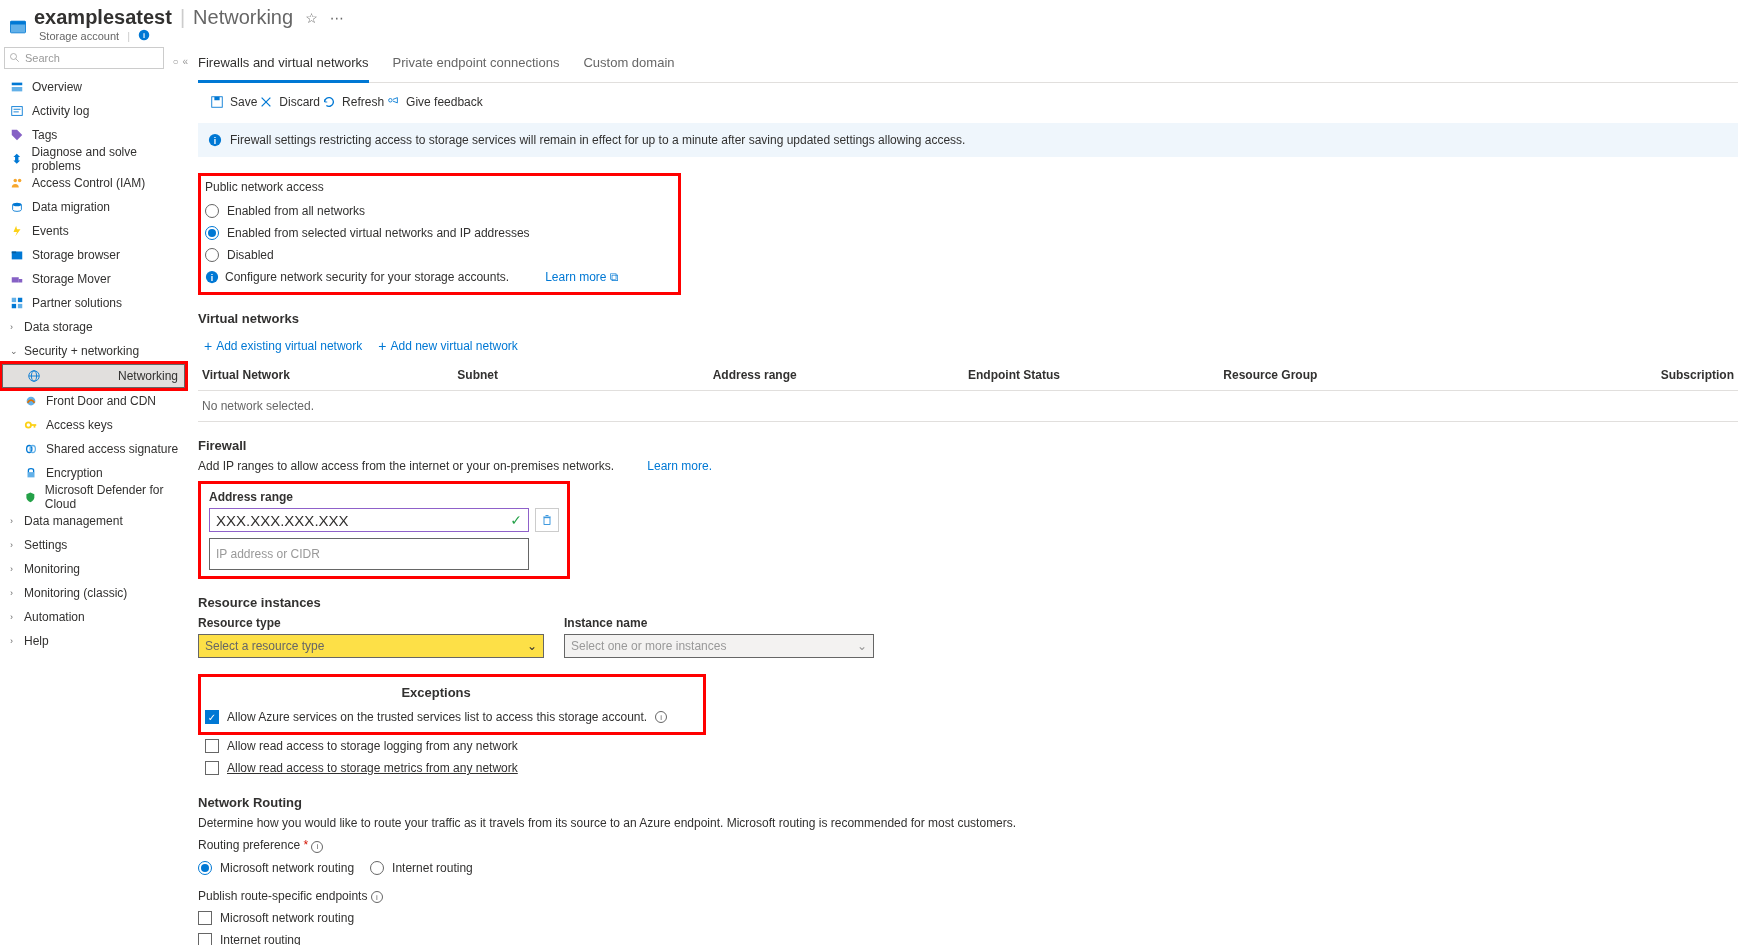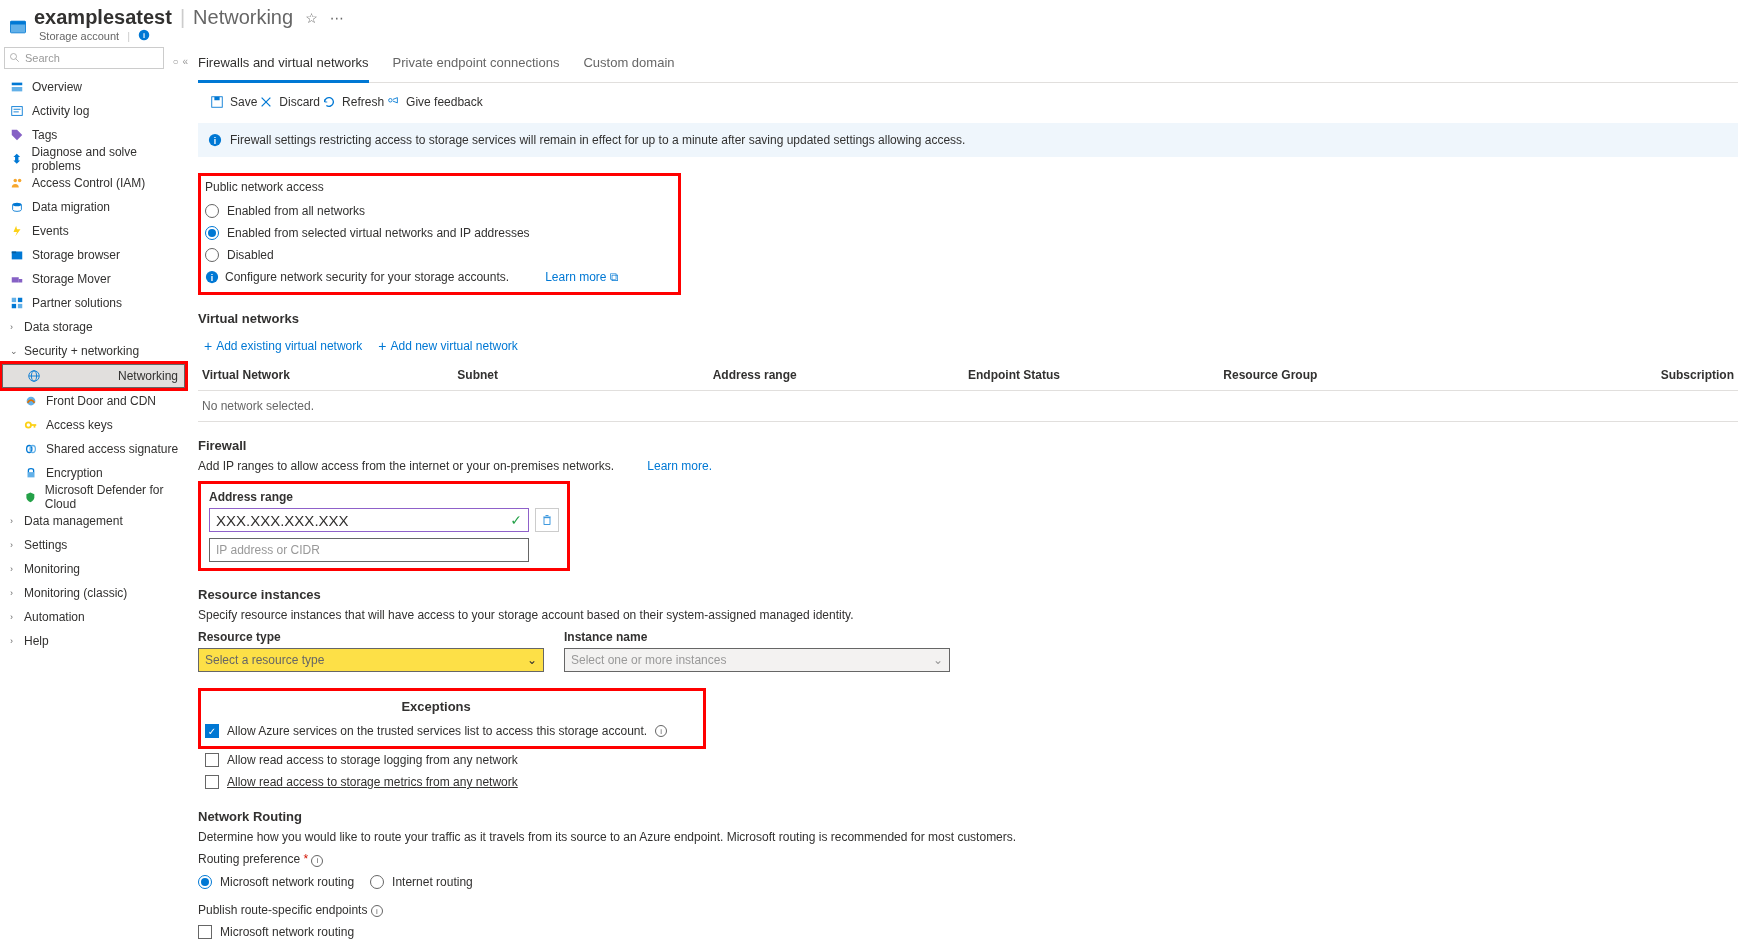--- a/index.html
+++ b/index.html
@@ -70,7 +70,7 @@
 
 
 .txt-in { border:1px solid #8f61c9; height:24px; width:320px; font-size:14px; padding:0 6px; display:flex; align-items:center; justify-content:space-between; background:white; }
-.txt-in2 { border:1px solid #666; height:24px; width:320px; font-size:12px; padding:0 6px; display:flex; align-items:center; color:#999; background:white; }
+.txt-in2 { border:1px solid #666; height:32px; width:320px; font-size:12px; padding:0 6px; display:flex; align-items:center; color:#999; background:white; }
 .sel { border:1px solid #666; height:24px; display:flex; align-items:center; justify-content:space-between; padding:0 6px; font-size:12px; background:#fde047; }
 .sel.dis { background:#f3f2f1; color:#999; }
 .del-btn { width:24px; height:24px; border:1px solid #ccc; display:inline-flex; align-items:center; justify-content:center; cursor:pointer; }

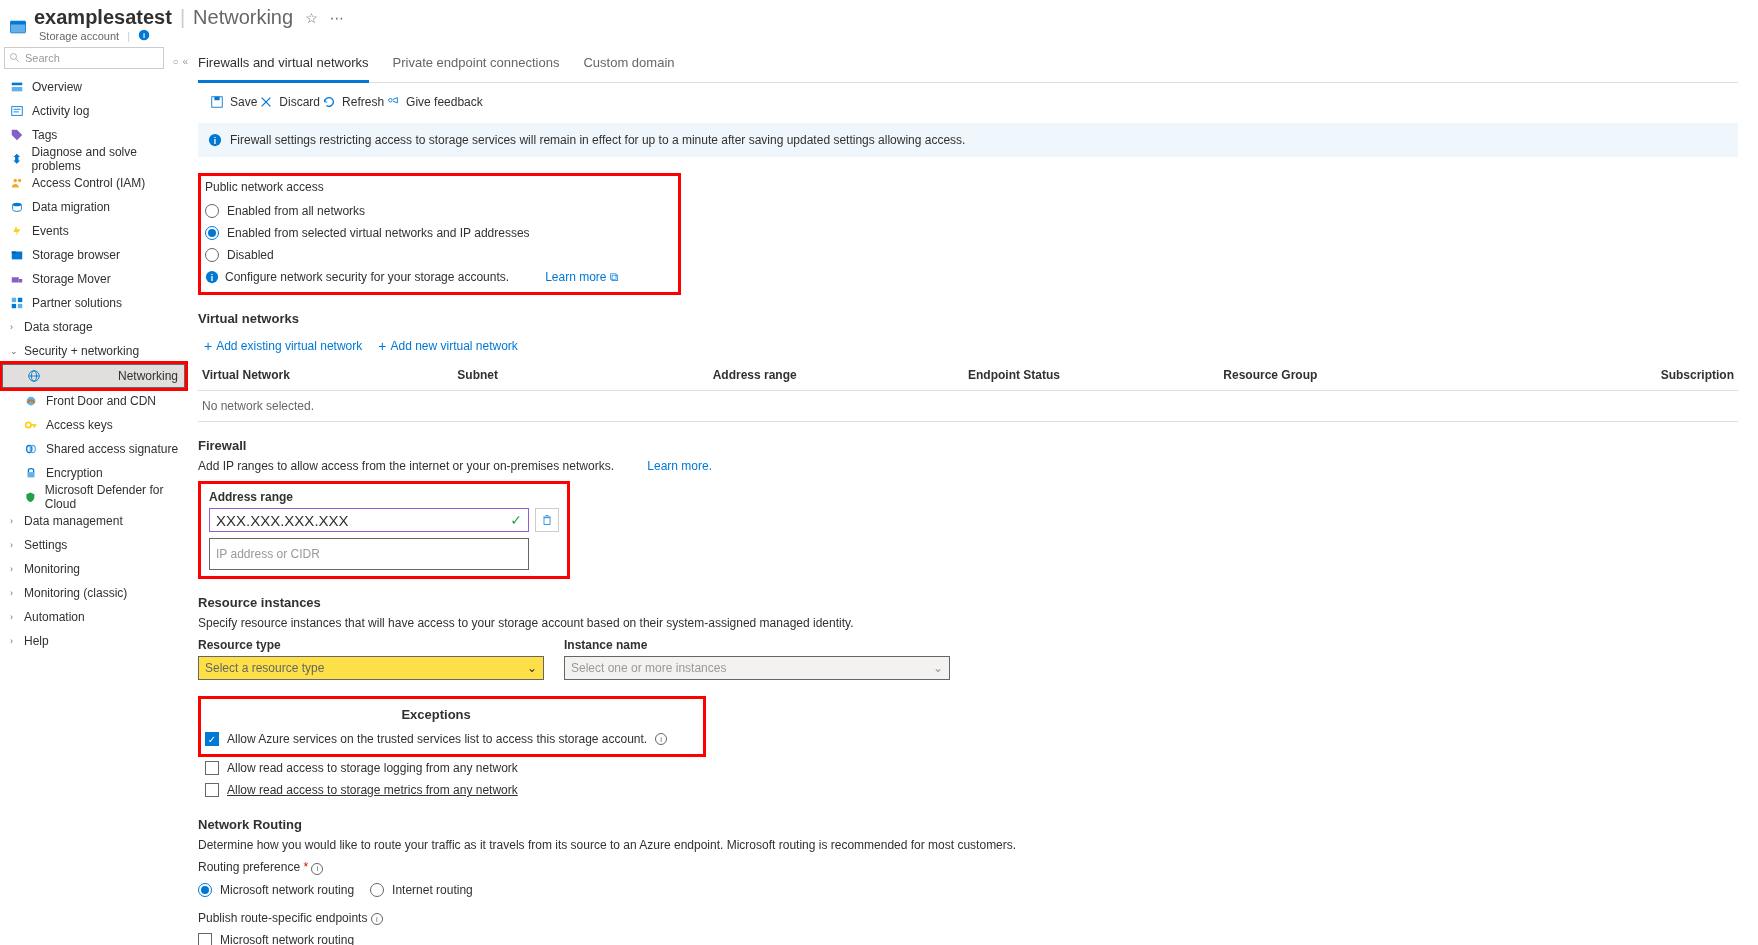--- a/index.html
+++ b/index.html
@@ -433,7 +433,6 @@
 
     <div class="sec">
       <div class="sec-hdr">Resource instances</div>
-      <div class="sec-desc">Specify resource instances that will have access to your storage account based on their system-assigned managed identity.</div>
       <div class="row">
         <div class="col" style="width:346px;">
           <div style="font-size:12px;font-weight:600;">Resource type</div>

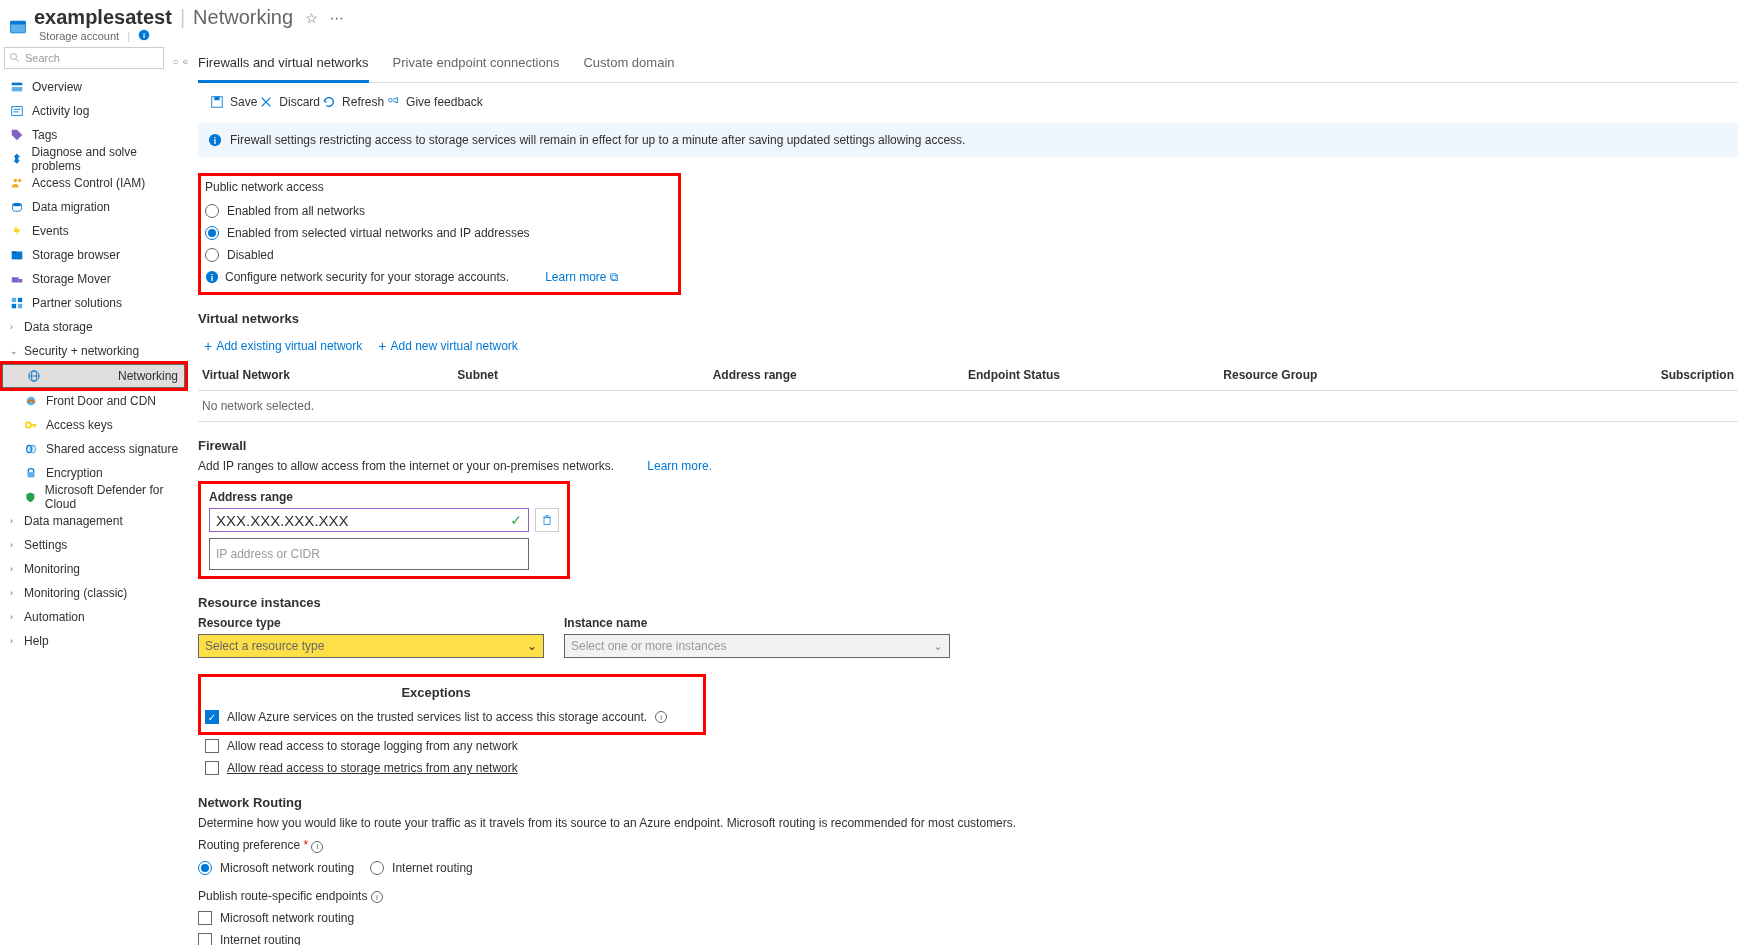--- a/index.html
+++ b/index.html
@@ -446,7 +446,7 @@
           <span style="color:#666;">Select a resource type</span>
             <span>⌄</span>
         </div>
-        <div class="sel dis" style="width:386px;text-align:center;">
+        <div class="sel dis" style="width:310px;text-align:center;">
           <span>Select one or more instances</span>
             <span>⌄</span>
         </div>

